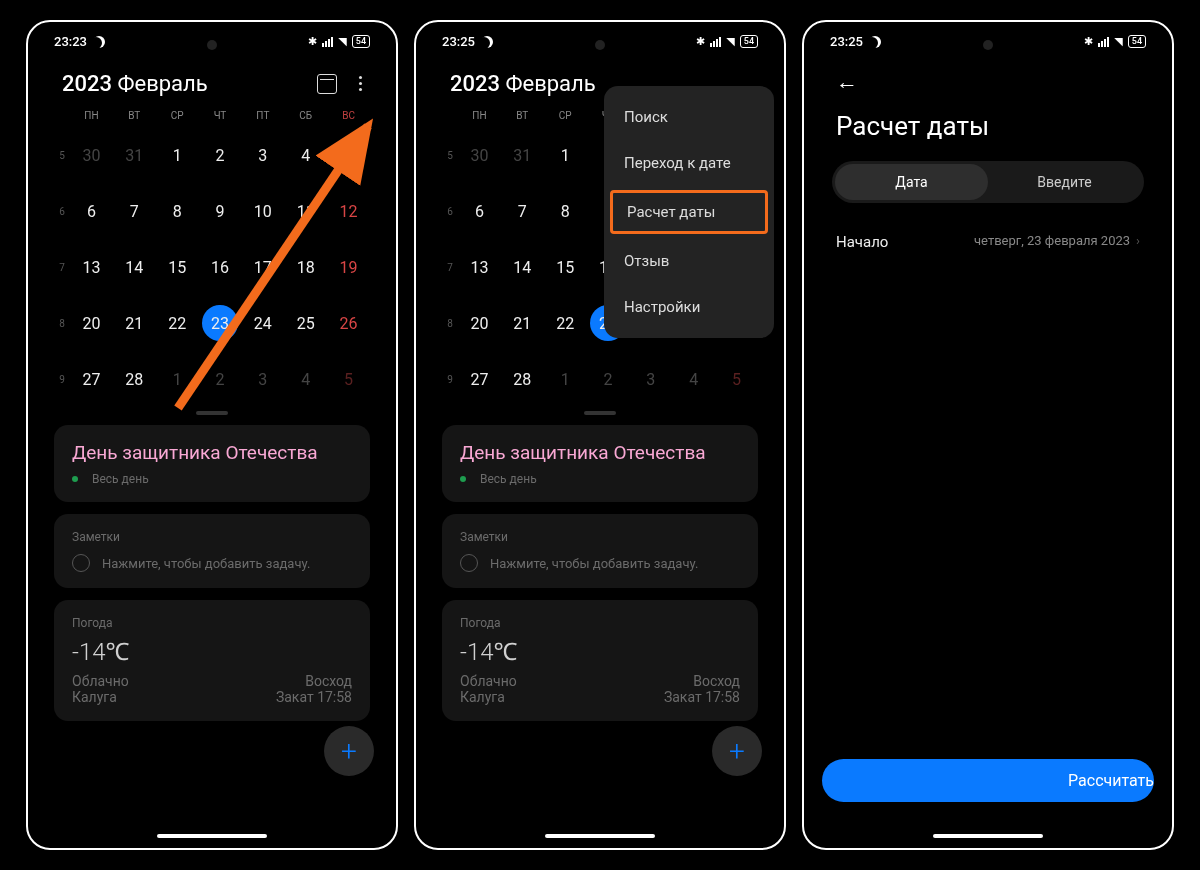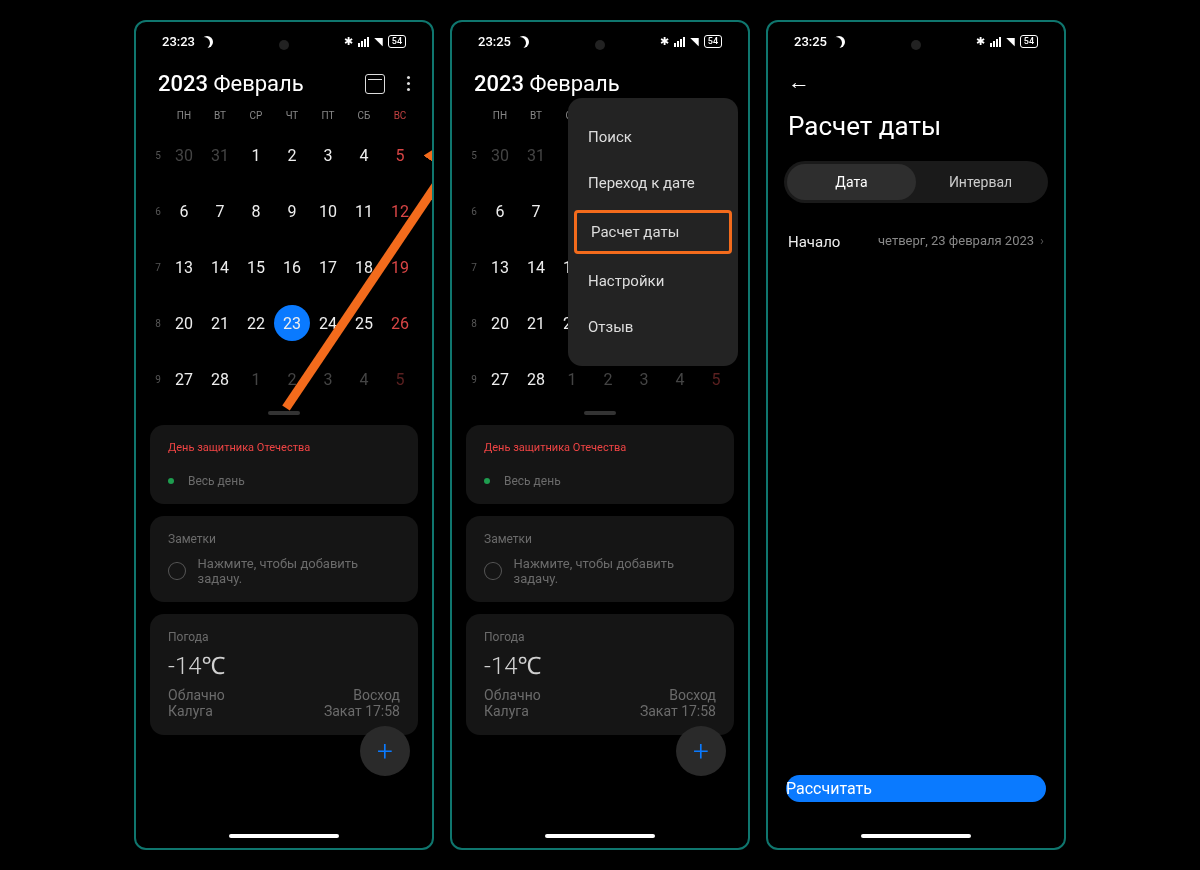--- a/index.html
+++ b/index.html
@@ -13,13 +13,13 @@
     padding: 20px;
   }
   .phone {
-    width: 300px;
+    width: 372px;
     height: 830px;
     background: #000;
-    border-radius: 12px;
+    border-radius: 24px;
     position: relative;
     overflow: hidden;
-    border: 2px solid #0f766e;
+    border: 2px solid #ffffff;
   }
   .phone::before {
     content: "";

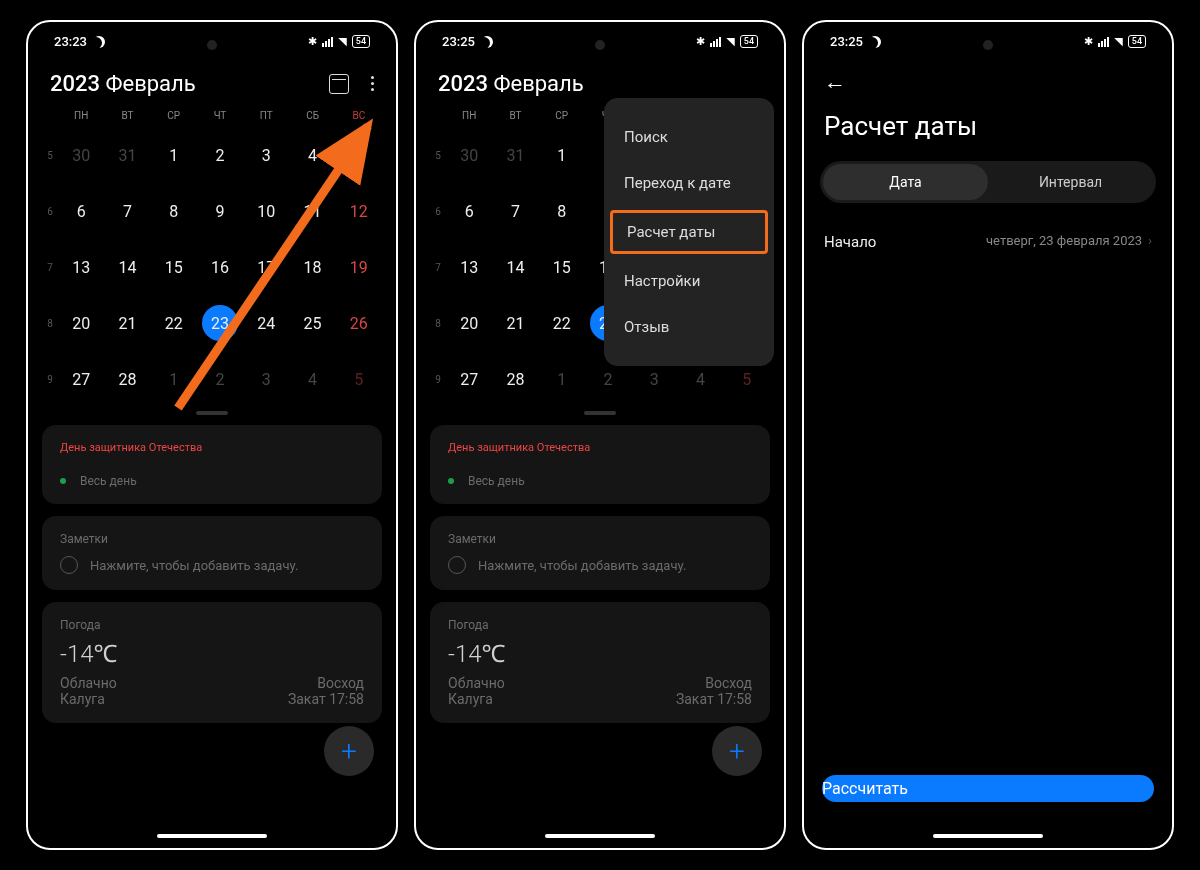--- a/index.html
+++ b/index.html
@@ -49,7 +49,7 @@
   .sigbars span:nth-child(1){height:4px;} .sigbars span:nth-child(2){height:6px;}
   .sigbars span:nth-child(3){height:8px;} .sigbars span:nth-child(4){height:10px;}
   .batt { border:1px solid #fff; border-radius:3px; padding:0 3px; font-size:9px; line-height:11px;}
-  .content { padding: 6px 14px; color:#fff; }
+  .content { padding: 6px 26px; color:#fff; }
 
   .header { display:flex; justify-content:space-between; align-items:center; padding: 10px 8px 14px; }
   .header h1 { font-size: 22px; font-weight: 400; }

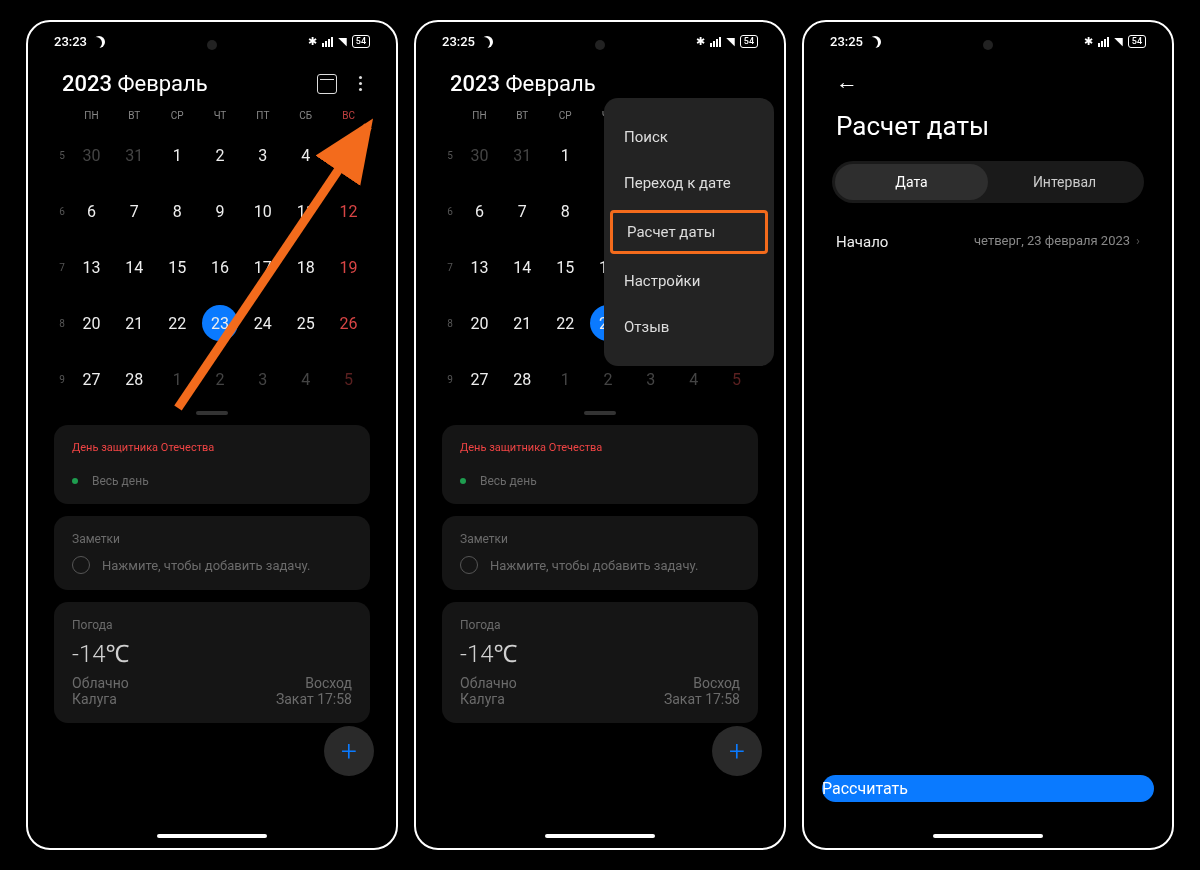--- a/index.html
+++ b/index.html
@@ -88,7 +88,7 @@
 
   .arrow-annot{position:absolute;z-index:50;pointer-events:none;}
 
-  .menu-overlay{position:absolute;top:76px;right:10px;width:170px;background:#232323;border-radius:14px;padding:16px 0;z-index:60;}
+  .menu-overlay{position:absolute;top:64px;right:10px;width:170px;background:#232323;border-radius:14px;padding:8px 0;z-index:60;}
   .menu-overlay .mitem{padding:14px 20px;font-size:15px;color:#ddd;}
   .menu-overlay .mitem.hl{border:3px solid #f36b1c;border-radius:4px;margin:4px 6px;padding:10px 14px;}
 

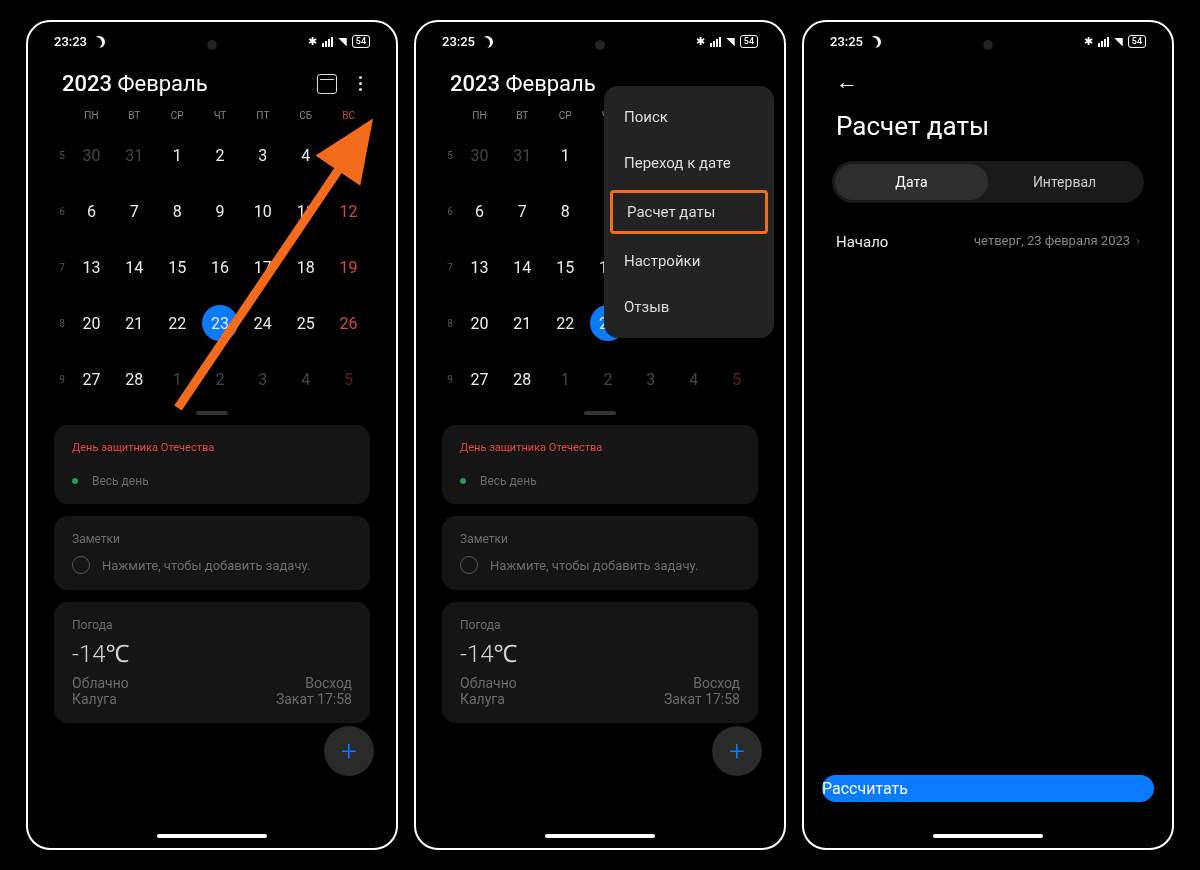--- a/index.html
+++ b/index.html
@@ -377,7 +377,7 @@
     <h1>Расчет даты</h1>
     <div class="segment">
       <div class="seg active">Дата</div>
-      <div class="seg">Интервал</div>
+      <div class="seg">Введите</div>
     </div>
     <div class="formrow">
       <span class="label">Начало</span>

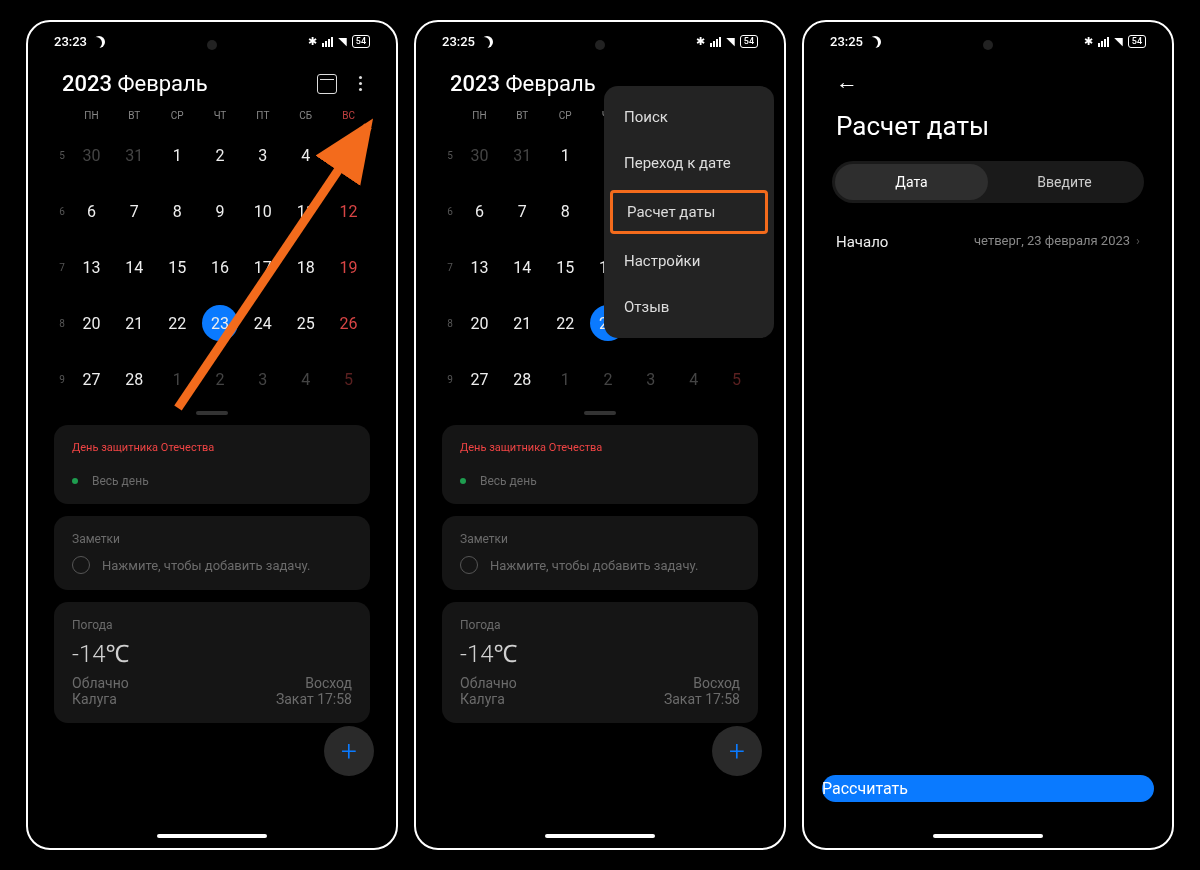--- a/index.html
+++ b/index.html
@@ -349,8 +349,8 @@
     <div class="mitem">Поиск</div>
     <div class="mitem">Переход к дате</div>
     <div class="mitem hl">Расчет даты</div>
+    <div class="mitem">Отзыв</div>
     <div class="mitem">Настройки</div>
-    <div class="mitem">Отзыв</div>
   </div>
 </div>
 

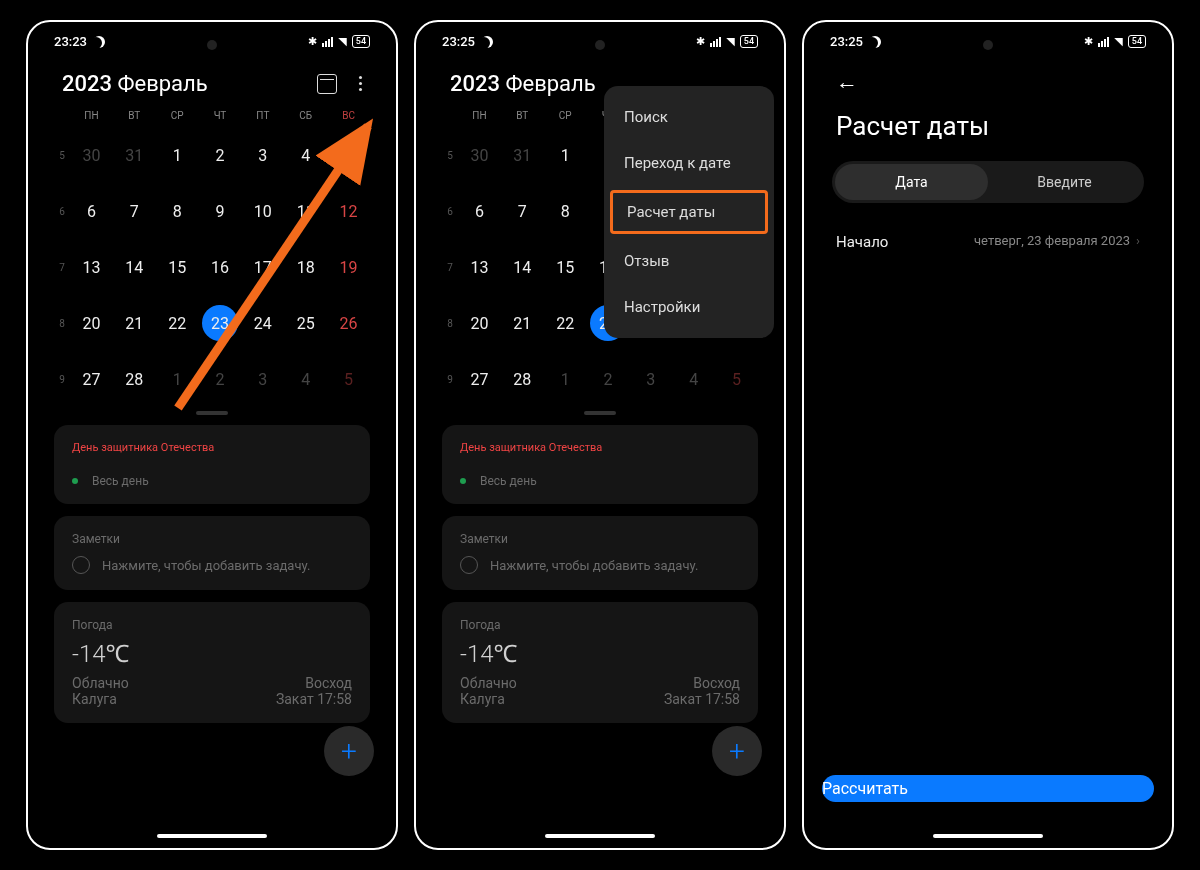--- a/index.html
+++ b/index.html
@@ -74,7 +74,7 @@
   .grab { width:32px;height:4px;background:#333;border-radius:2px;margin:4px auto 10px;}
 
   .card { background:#151515; border-radius:14px; padding:16px 18px; margin-bottom:12px; color:#d0d0d0;}
-  .card .title { font-size:11px; color:#ef4444; margin-bottom:20px;}
+  .card .title { font-size:19px; color:#f9a8d4; margin-bottom:8px;}
   .card .sub { font-size:12px; color:#6b6b6b; display:flex;align-items:center;gap:14px;}
   .bullet { width:6px;height:6px;background:#1e9d4f;border-radius:50%;}
   .taskline{ display:flex;align-items:center;gap:12px;margin-top:10px;}

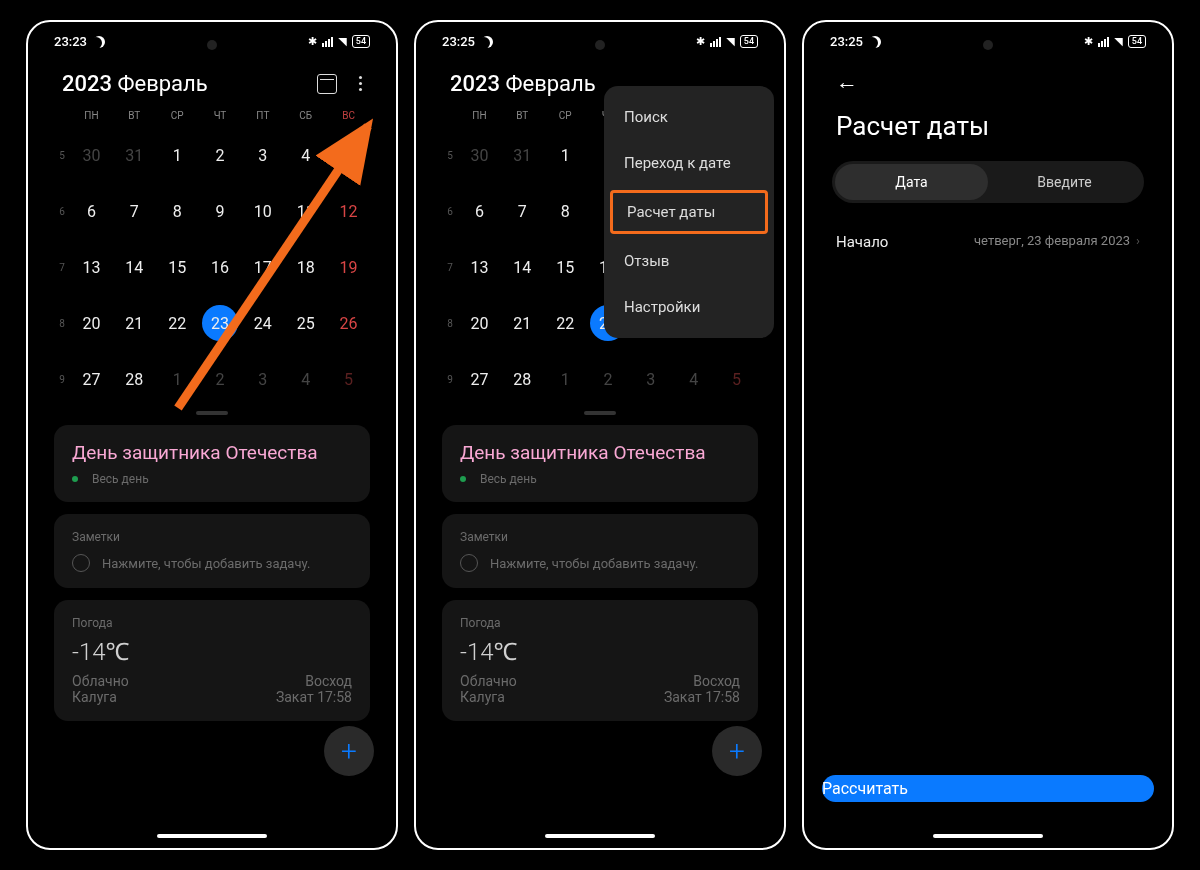--- a/index.html
+++ b/index.html
@@ -104,7 +104,7 @@
   .formrow .value{color:#888;font-size:13px;display:flex;align-items:center;gap:6px;}
   .chev{color:#555;}
   .placeholder{color:#444;}
-  .calc-btn{position:absolute;bottom:46px;left:18px;right:18px;background:#0a7aff;color:#fff;text-align:left;padding:4px 0;border-radius:30px;font-size:16px;}
+  .calc-btn{position:absolute;bottom:46px;left:18px;right:18px;background:#0a7aff;color:#fff;text-align:right;padding:12px 0;border-radius:30px;font-size:16px;}
 </style>
 </head>
 <body>

